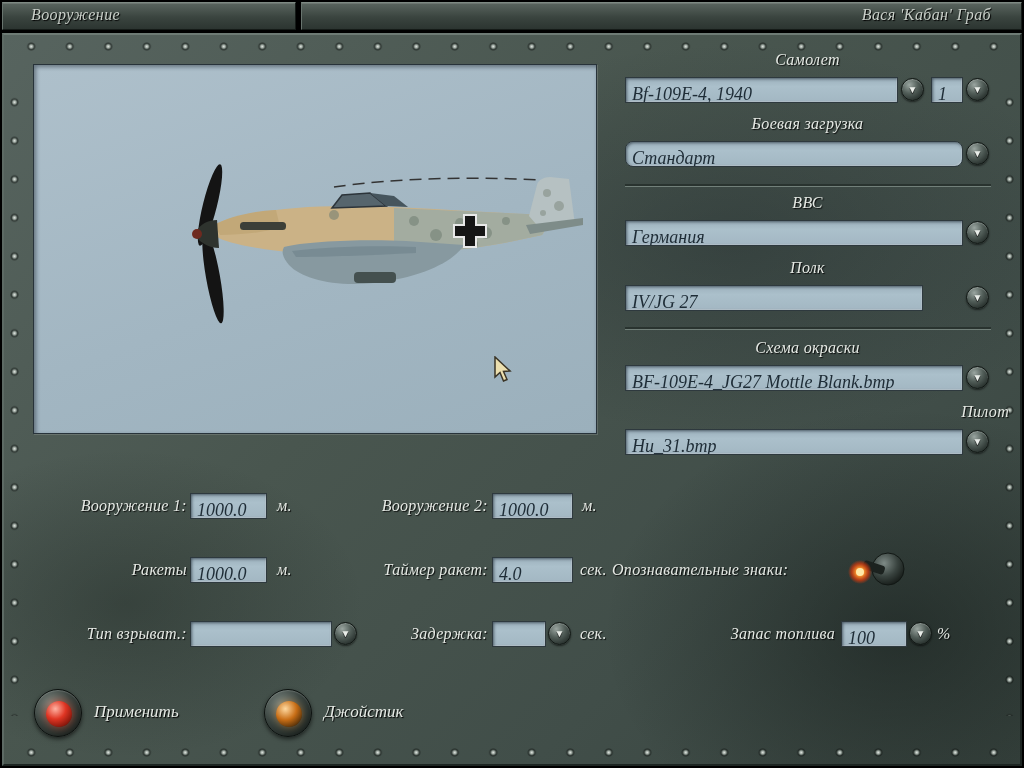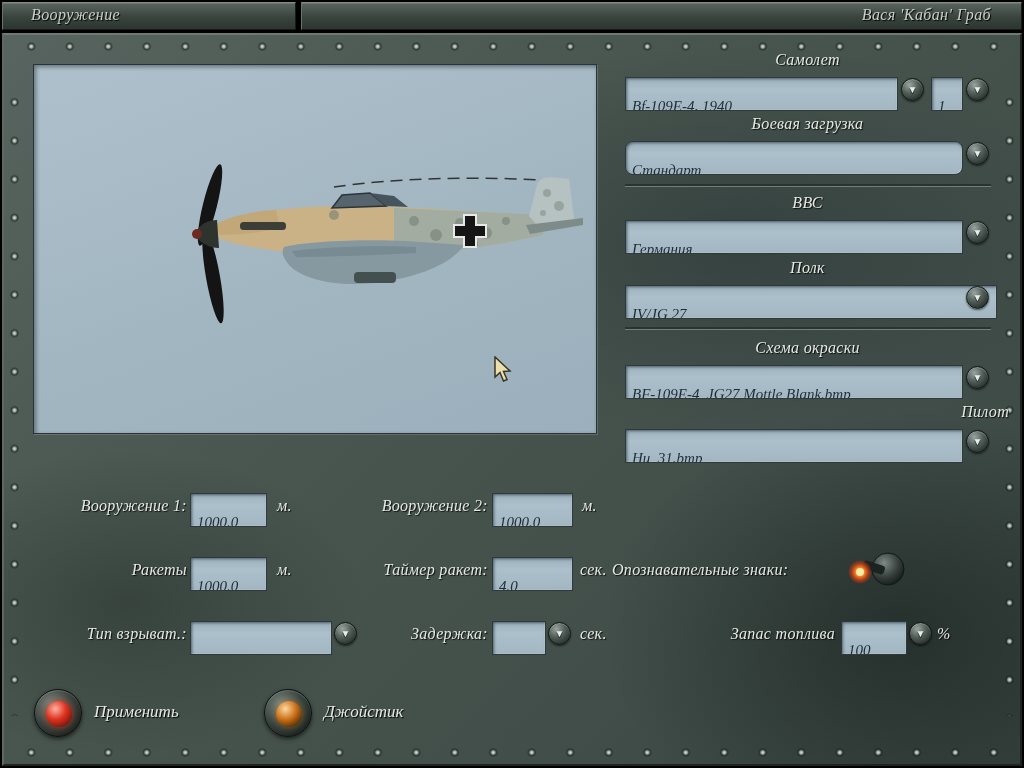--- a/index.html
+++ b/index.html
@@ -57,11 +57,11 @@
   }
   .center{text-align:center;} .right{text-align:right;}
   .field{
-    position:absolute;height:26px;box-sizing:border-box;padding:16px 6px;
+    position:absolute;height:26px;box-sizing:border-box;padding:4px 6px;
     background:linear-gradient(#9cb0bc,#abc0cb 35%,#a3b7c3);
     border:1px solid #2e393e;
     box-shadow:inset 1px 1px 3px rgba(10,20,30,.55), inset -1px -1px 1px rgba(255,255,255,.3);
-    font-size:15px;line-height:24px;color:#1e2c36;white-space:nowrap;overflow:hidden;
+    font-size:18px;line-height:24px;color:#1e2c36;white-space:nowrap;overflow:hidden;
   }
   .arrow-btn{
     position:absolute;width:23px;height:23px;border-radius:50%;box-sizing:border-box;

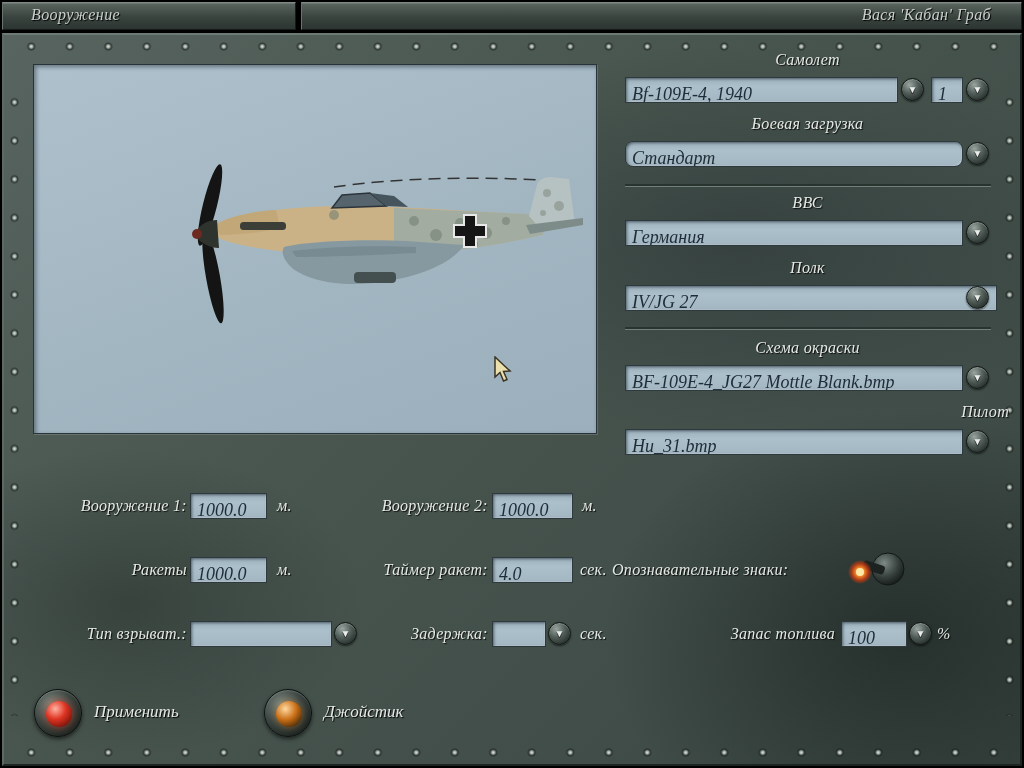--- a/index.html
+++ b/index.html
@@ -168,7 +168,7 @@
   <div class="arrow-btn" style="left:966px;top:221px;">▼</div>
 
   <div class="lbl center" style="left:625px;top:259px;width:365px;">Полк</div>
-  <div class="field" style="left:625px;top:285px;width:372px;">IV/JG 27</div>
+  <div class="field" style="left:625px;top:285px;width:298px;">IV/JG 27</div>
   <div class="arrow-btn" style="left:966px;top:286px;">▼</div>
 
   <div class="divider" style="top:327px;"></div>

